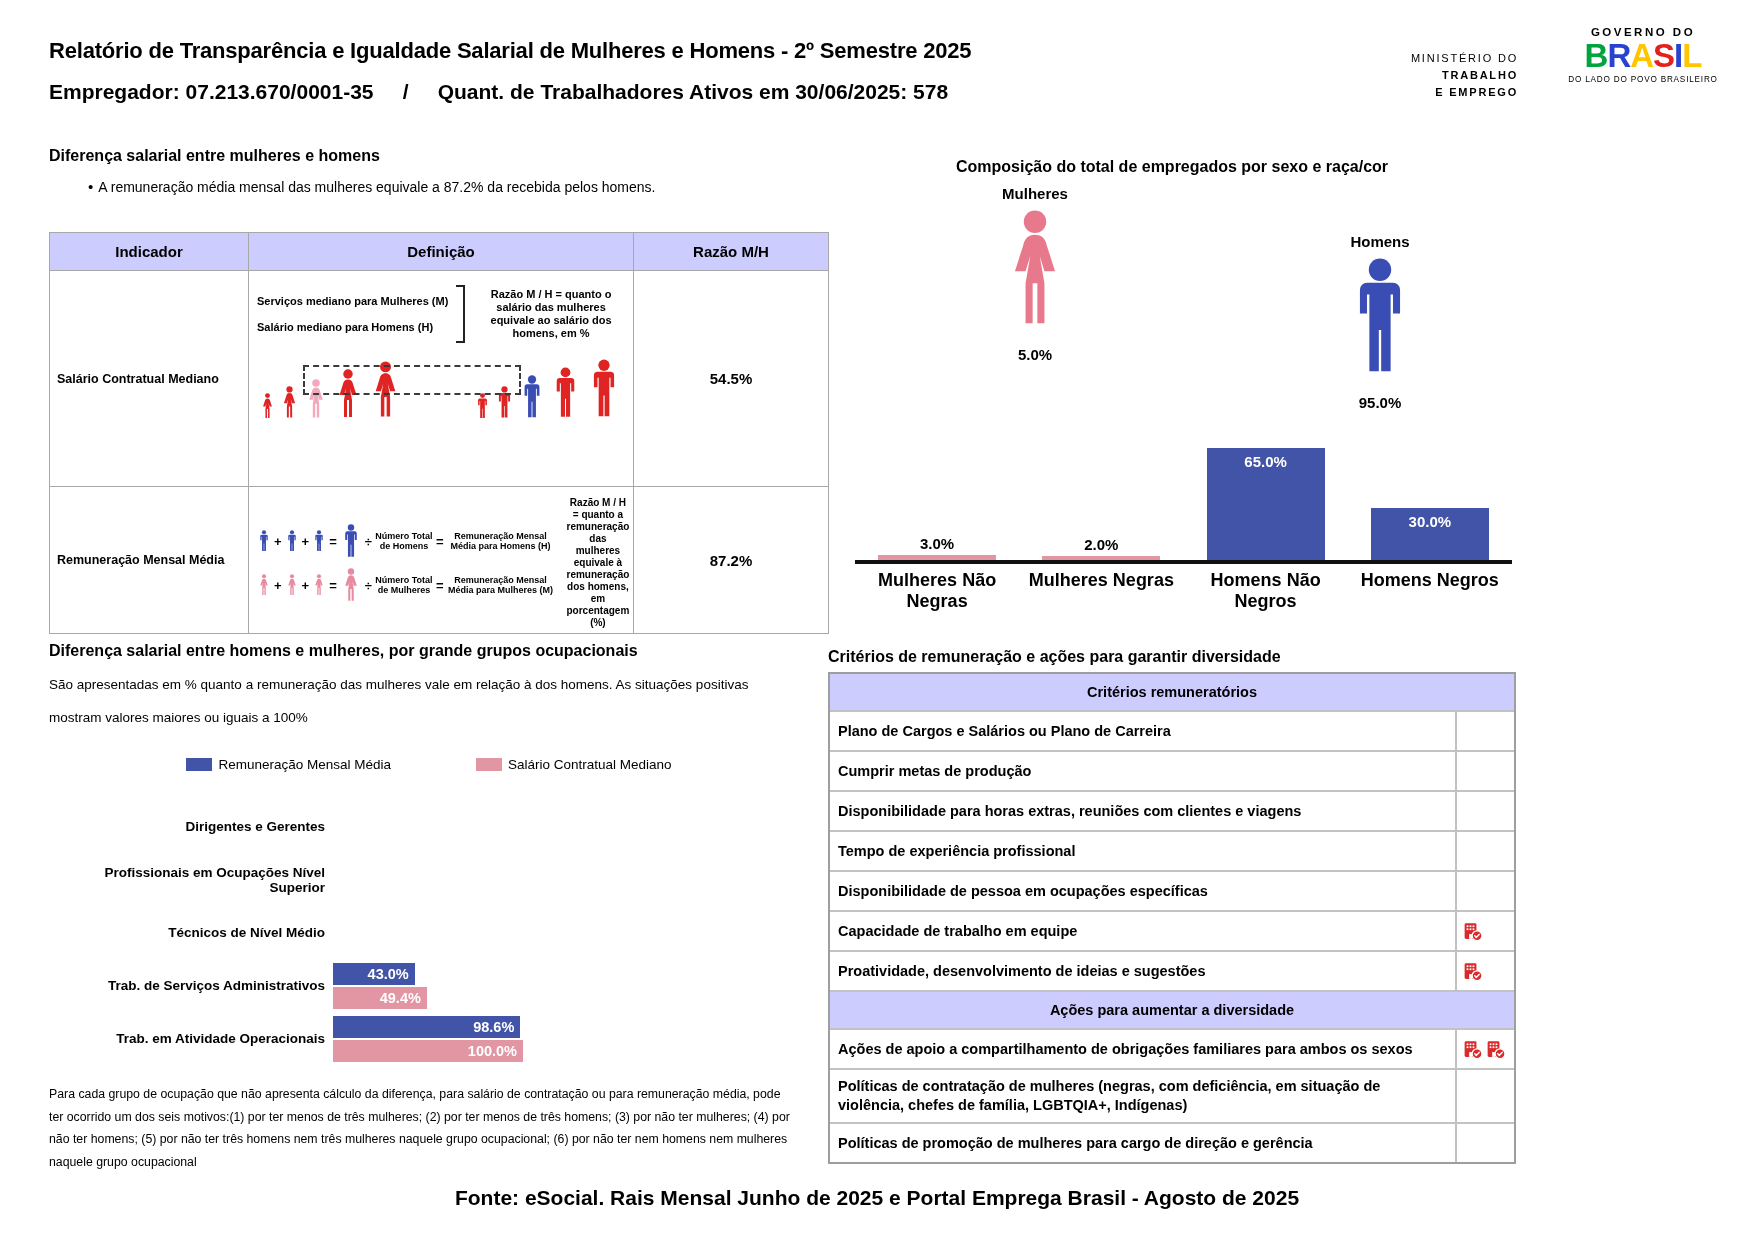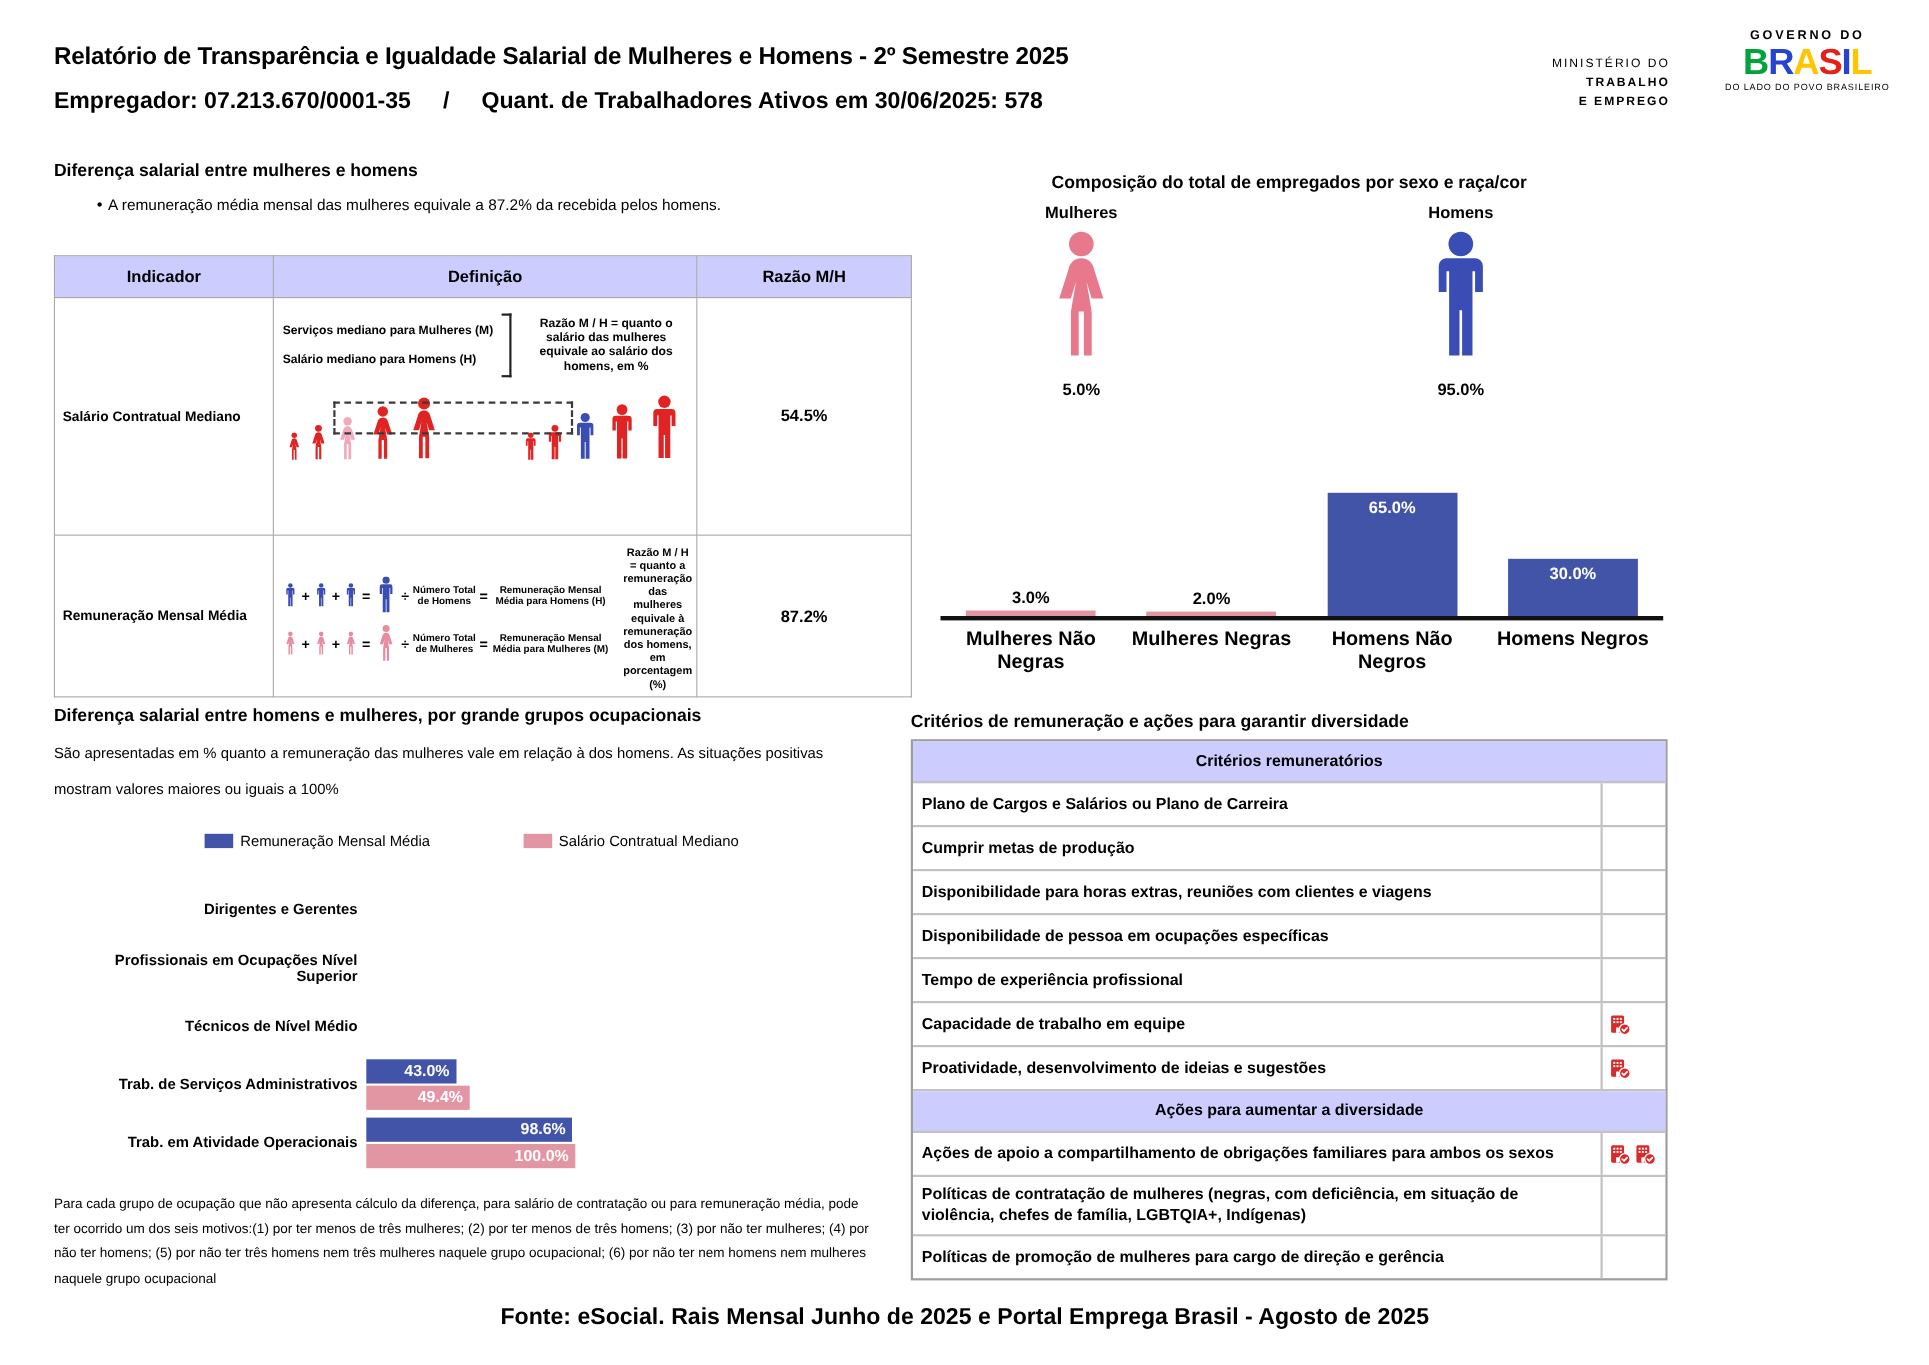--- a/index.html
+++ b/index.html
@@ -58,7 +58,7 @@
   .occ-foot{position:absolute;left:49px;top:1083px;width:745px;font-size:12.3px;line-height:22.5px;}
   
   .comp-title{position:absolute;left:828px;top:158px;width:688px;text-align:center;font-size:16px;font-weight:bold;}
-  #comp-people{position:absolute;left:808px;top:185px;width:688px;height:225px;}
+  #comp-people{position:absolute;left:860px;top:185px;width:688px;height:225px;}
   .comp-group{position:absolute;width:140px;text-align:center;}
   .comp-group-0{left:105px;} .comp-group-1{left:450px;}
   .comp-gl{font-size:15px;font-weight:bold;}

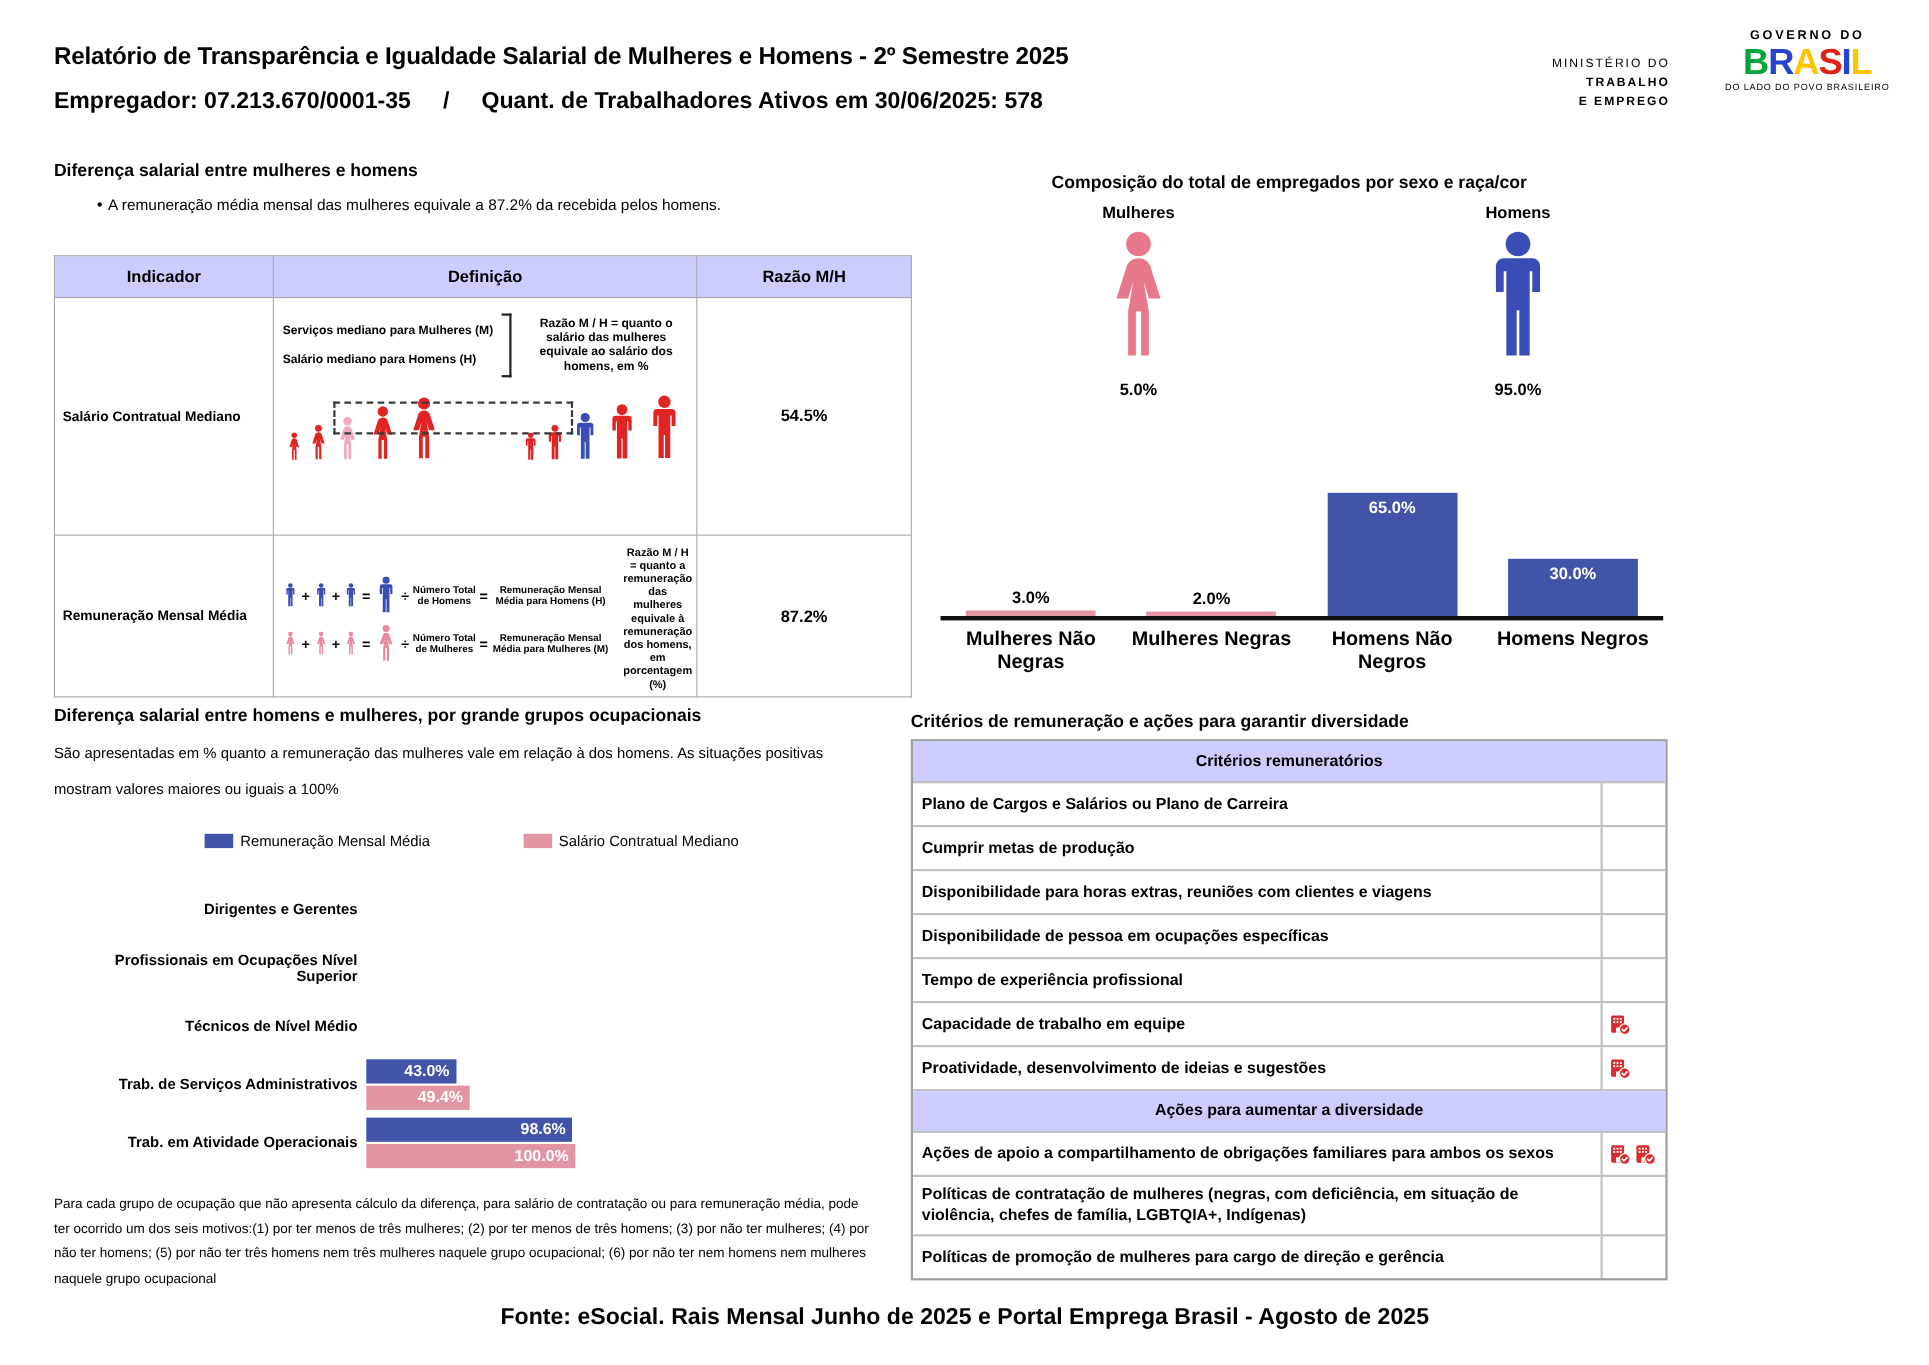--- a/index.html
+++ b/index.html
@@ -60,7 +60,7 @@
   .comp-title{position:absolute;left:828px;top:158px;width:688px;text-align:center;font-size:16px;font-weight:bold;}
   #comp-people{position:absolute;left:860px;top:185px;width:688px;height:225px;}
   .comp-group{position:absolute;width:140px;text-align:center;}
-  .comp-group-0{left:105px;} .comp-group-1{left:450px;}
+  .comp-group-0{left:105px;} .comp-group-1{left:450px;margin-top:48px;}
   .comp-gl{font-size:15px;font-weight:bold;}
   .comp-gi{margin-top:8px;height:122px;}
   .comp-gv{font-size:15px;font-weight:bold;margin-top:14px;}

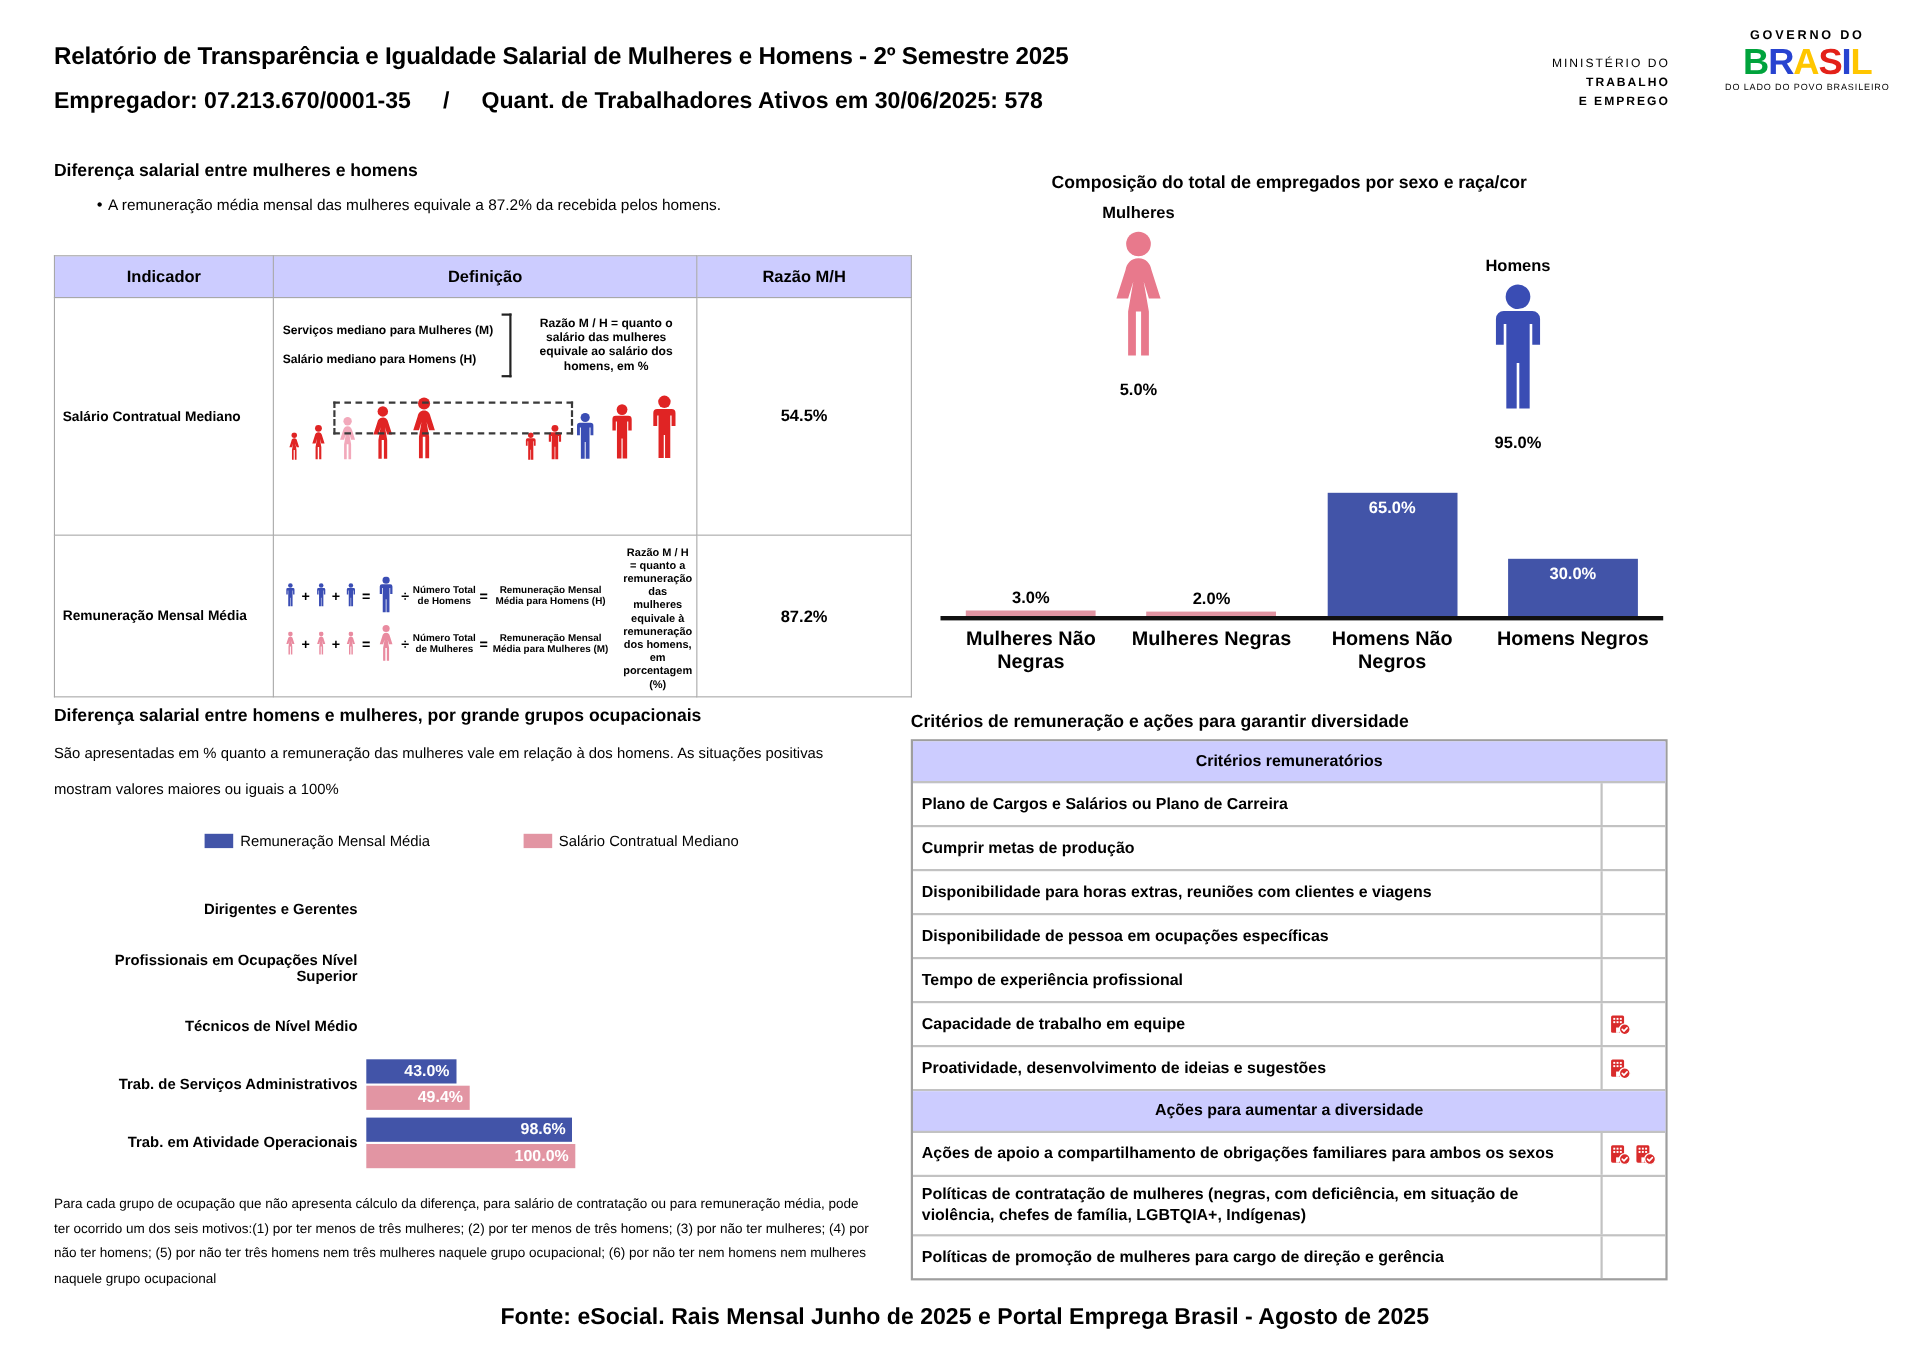--- a/index.html
+++ b/index.html
@@ -392,11 +392,11 @@
         <div class="crit-icons"></div>
       </div>
       <div class="crit-row">
+        <div class="crit-label">Tempo de experiência profissional</div>
+        <div class="crit-icons"></div>
+      </div>
+      <div class="crit-row">
         <div class="crit-label">Disponibilidade de pessoa em ocupações específicas</div>
-        <div class="crit-icons"></div>
-      </div>
-      <div class="crit-row">
-        <div class="crit-label">Tempo de experiência profissional</div>
         <div class="crit-icons"></div>
       </div>
       <div class="crit-row">

